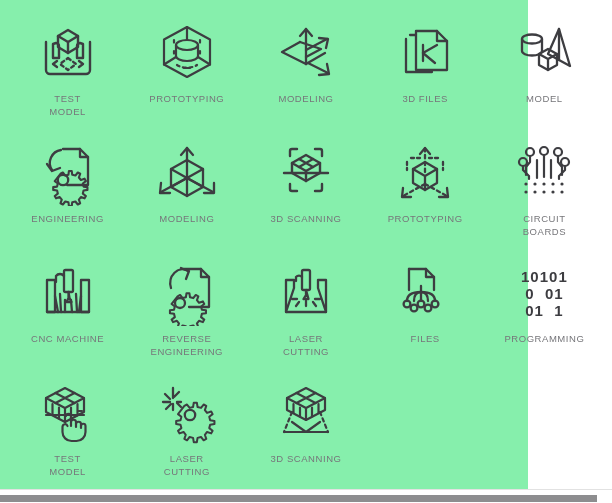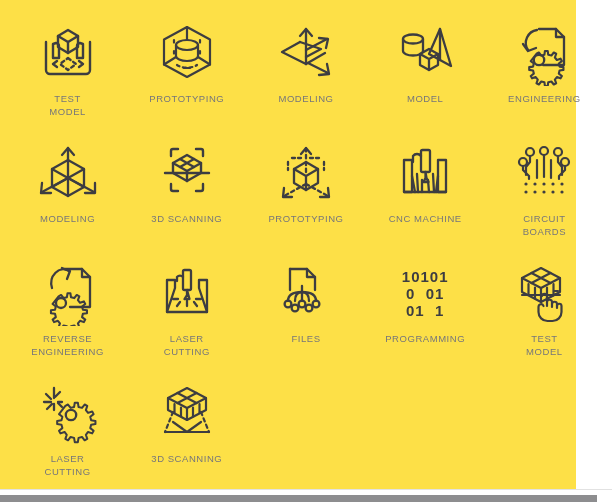--- a/index.html
+++ b/index.html
@@ -16,9 +16,9 @@
     position: relative;
   }
   #sheet {
-    width: 576px;
+    width: 528px;
     height: 489px;
-    background: #fde047;
+    background: #86efac;
     box-sizing: border-box;
     padding: 12px 8px 0 8px;
     position: relative;

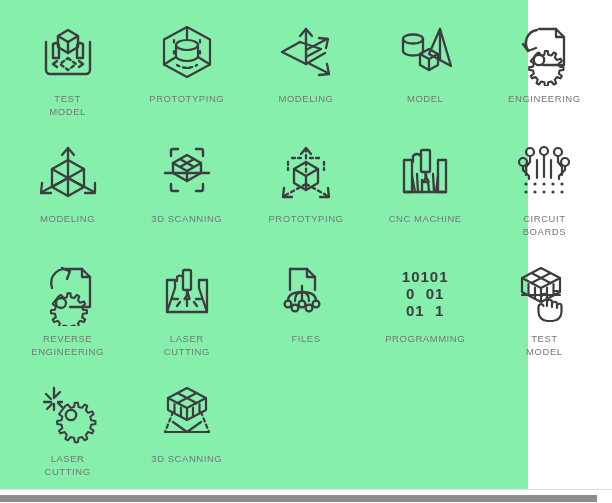--- a/index.html
+++ b/index.html
@@ -157,6 +157,19 @@
       <div class="caption">MODELING</div>
     </div>
 
+    <div class="cell">
+      <span class="glyph">
+        <svg viewBox="0 0 72 66" fill="none" stroke="#3d3d41" stroke-width="2.3" stroke-linecap="round" stroke-linejoin="round">
+          <path d="M21 15 h6 M17 19 V52 h26"></path>
+          <path d="M27 11 h21 l10 10 v29 H27 z"></path>
+          <path d="M48 11 v10 h10"></path>
+          <path d="M34 25 v16"></path>
+          <path d="M34 33 L48 25"></path>
+          <path d="M34 33 L46 43"></path>
+        </svg>
+      </span>
+      <div class="caption">3D FILES</div>
+    </div>
 
     <div class="cell">
       <span class="glyph">

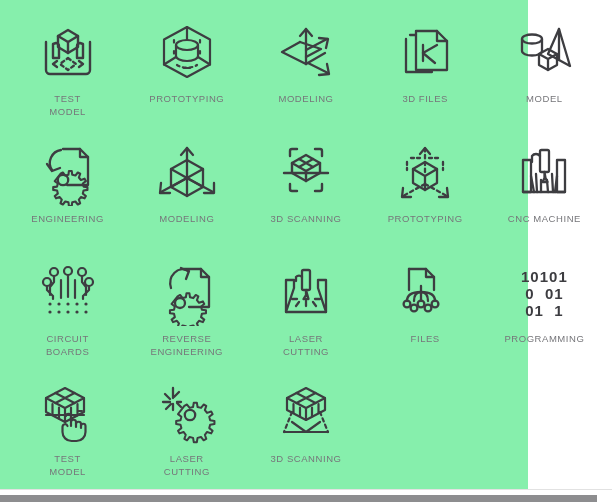--- a/index.html
+++ b/index.html
@@ -252,21 +252,6 @@
         </svg>
       </span>
       <div class="caption">PROTOTYPING</div>
-    </div>
-
-    <div class="cell">
-      <span class="glyph">
-        <svg viewBox="0 0 72 66" fill="none" stroke="#3d3d41" stroke-width="2.3" stroke-linecap="round" stroke-linejoin="round">
-          <path d="M15 20 h8 v32 h-8 z"></path>
-          <path d="M49 20 h8 v32 h-8 z"></path>
-          <path d="M15 52 h42"></path>
-          <rect x="32" y="10" width="9" height="22" rx="1.5"></rect>
-          <path d="M36.5 32 v6 l-2 4 h5 l-2 -4 z"></path>
-          <path d="M32 16 a5 5 0 0 0 -8 0 v6"></path>
-          <path d="M23 36 L26 52 M28 34 L29 52 M33 40 L33 52 M39 40 L40 52 M44 34 L45 52 M49 36 L47 52"></path>
-        </svg>
-      </span>
-      <div class="caption">CNC MACHINE</div>
     </div>
 
     <div class="cell">
@@ -305,6 +290,21 @@
     <div class="cell">
       <span class="glyph">
         <svg viewBox="0 0 72 66" fill="none" stroke="#3d3d41" stroke-width="2.3" stroke-linecap="round" stroke-linejoin="round">
+          <path d="M15 20 h8 v32 h-8 z"></path>
+          <path d="M49 20 h8 v32 h-8 z"></path>
+          <path d="M15 52 h42"></path>
+          <rect x="32" y="10" width="9" height="22" rx="1.5"></rect>
+          <path d="M36.5 32 v6 l-2 4 h5 l-2 -4 z"></path>
+          <path d="M32 16 a5 5 0 0 0 -8 0 v6"></path>
+          <path d="M23 36 L26 52 M28 34 L29 52 M33 40 L33 52 M39 40 L40 52 M44 34 L45 52 M49 36 L47 52"></path>
+        </svg>
+      </span>
+      <div class="caption">CNC MACHINE</div>
+    </div>
+
+    <div class="cell">
+      <span class="glyph">
+        <svg viewBox="0 0 72 66" fill="none" stroke="#3d3d41" stroke-width="2.3" stroke-linecap="round" stroke-linejoin="round">
           <path d="M33 9 h17 l8 8 v30 H38"></path>
           <path d="M50 9 v8 h8"></path>
           <path d="M20 28 a12 14 0 0 1 17 -17"></path>

